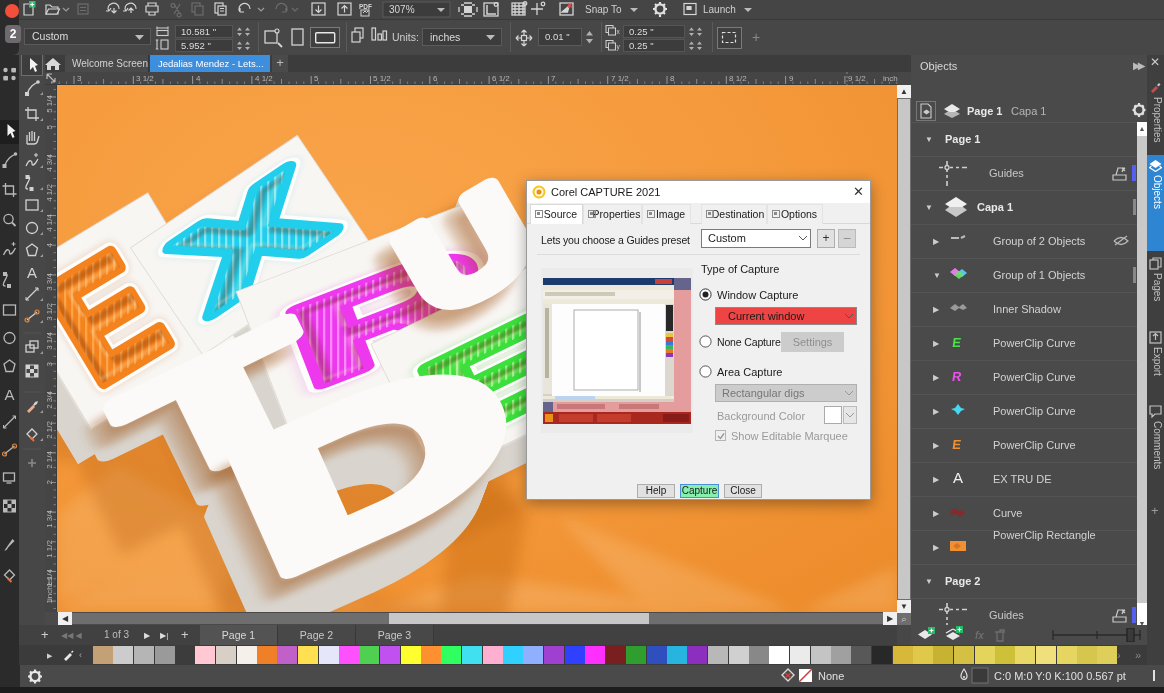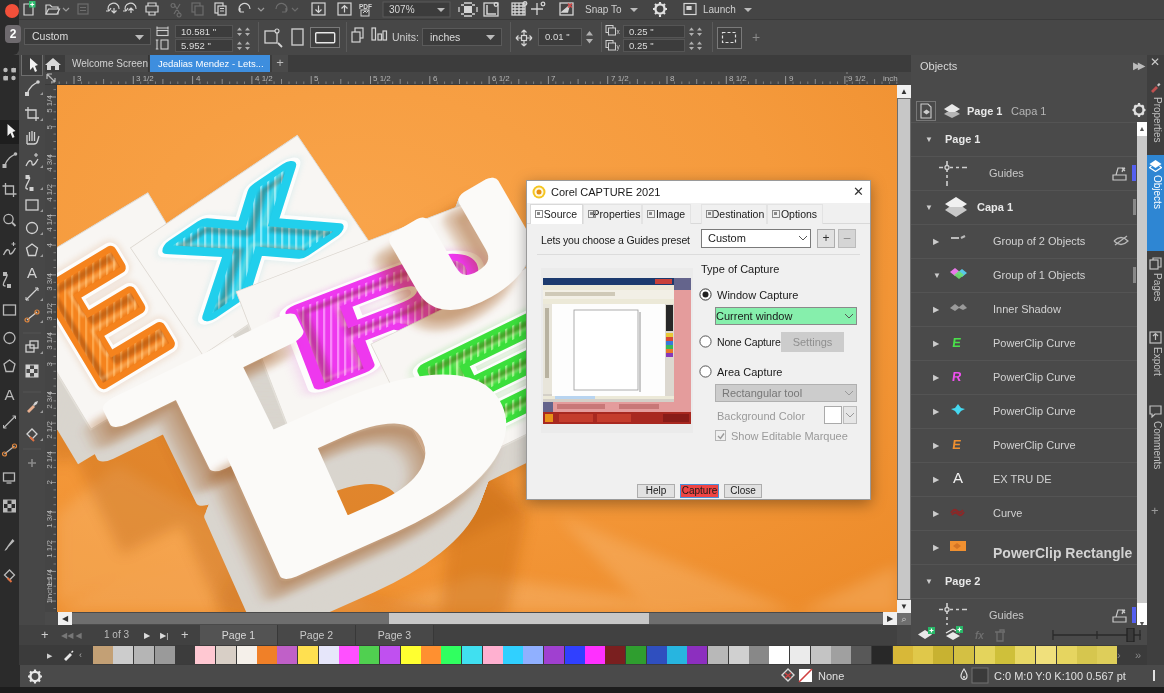--- a/index.html
+++ b/index.html
@@ -1678,7 +1678,7 @@
         <circle cx="6.5" cy="6.5" r="3" fill="#222"></circle>
       </svg>
       <div style="position:absolute;left:190px;top:108px;color:#1a1a1a;font-size:11px;">Window Capture</div>
-      <div style="position:absolute;left:188px;top:126px;width:142px;height:18px;background:#86efac;border:1px solid #8a8a8a;color:#1a1a1a;font-size:11px;line-height:16px;padding-left:0;">Current window</div>
+      <div style="position:absolute;left:188px;top:126px;width:142px;height:18px;background:#ef4444;border:1px solid #8a8a8a;color:#1a1a1a;font-size:11px;line-height:16px;padding-left:12px;">Current window</div>
       <svg style="position:absolute;left:318px;top:133px;" width="8" height="5">
         <path d="M0 0 l4 4 l4 -4" fill="none" stroke="#555"></path>
       </svg>

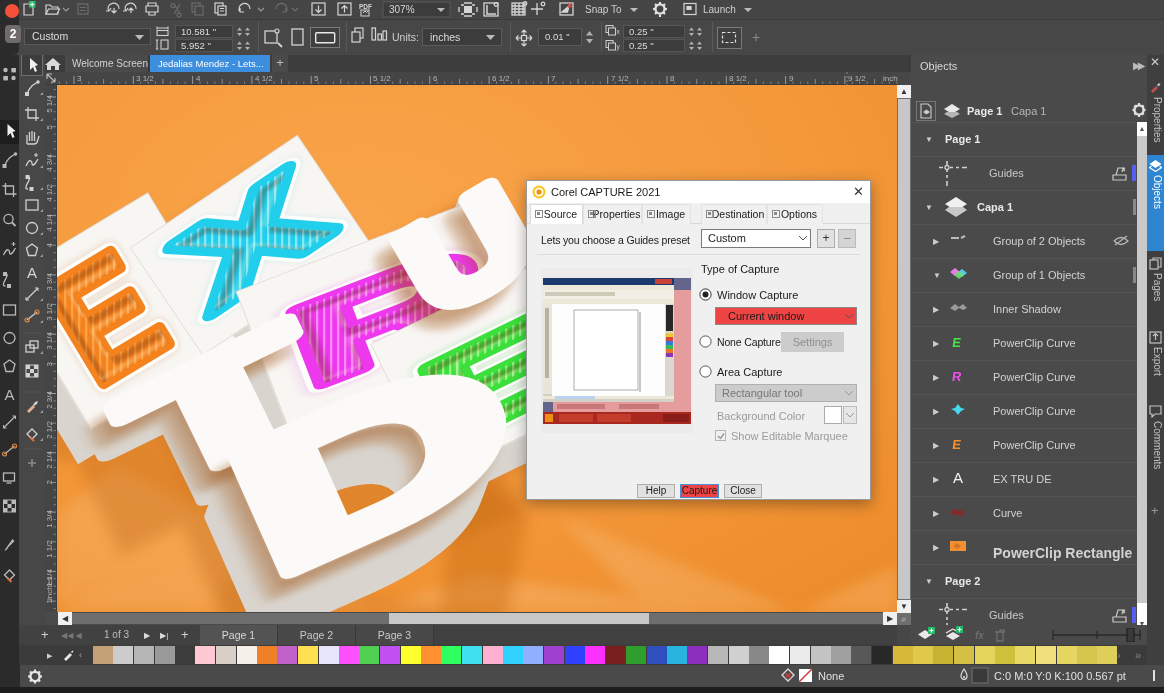--- a/index.html
+++ b/index.html
@@ -1691,7 +1691,7 @@
         <circle cx="6.5" cy="6.5" r="5.6" fill="#fff" stroke="#555"></circle>
       </svg>
       <div style="position:absolute;left:190px;top:185px;color:#1a1a1a;font-size:11px;">Area Capture</div>
-      <div style="position:absolute;left:188px;top:203px;width:142px;height:18px;background:#cccccc;border:1px solid #b0b0b0;color:#777;font-size:11px;line-height:16px;padding-left:6px;">Rectangular tool</div>
+      <div style="position:absolute;left:188px;top:203px;width:142px;height:18px;background:#cccccc;border:1px solid #b0b0b0;color:#777;font-size:11px;line-height:16px;padding-left:6px;">Rectangular digs</div>
       <svg style="position:absolute;left:318px;top:210px;" width="8" height="5">
         <path d="M0 0 l4 4 l4 -4" fill="none" stroke="#999"></path>
       </svg>

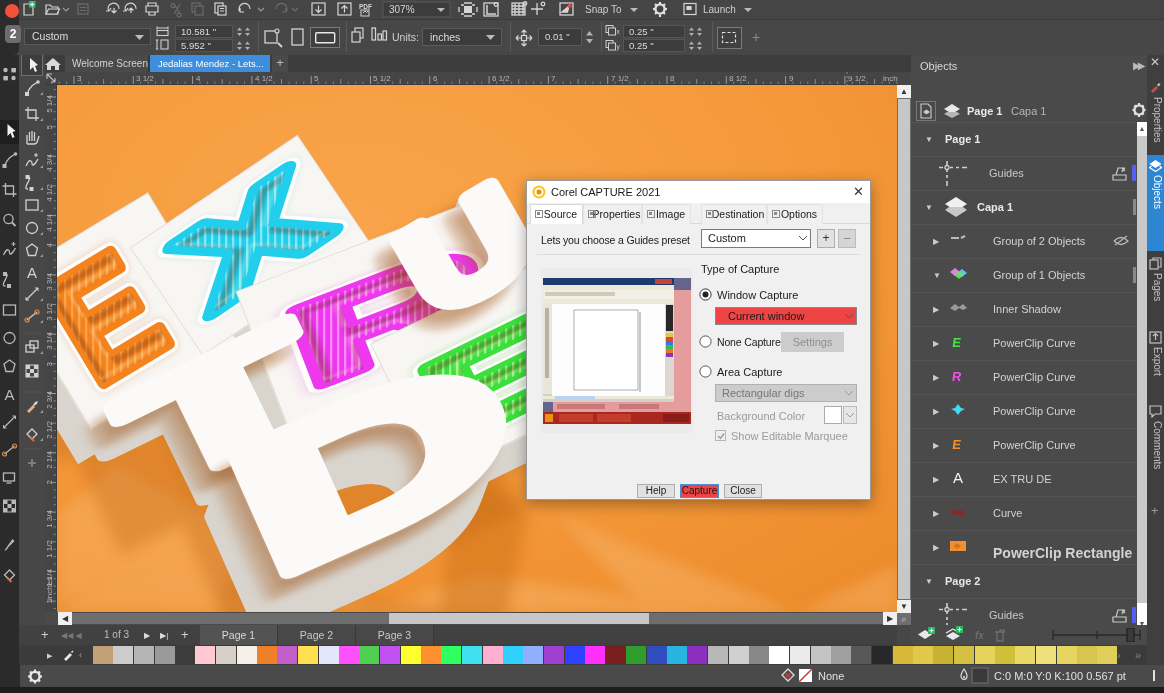--- a/index.html
+++ b/index.html
@@ -1707,7 +1707,7 @@
       </svg>
       <div style="position:absolute;left:204px;top:249px;color:#9a9a9a;font-size:11px;">Show Editable Marquee</div>
       <div style="position:absolute;left:110px;top:303px;width:38px;height:14px;background:#e1e1e1;border:1px solid #adadad;color:#1a1a1a;font-size:10px;text-align:center;line-height:12px;">Help</div>
-      <div style="position:absolute;left:153px;top:303px;width:39px;height:14px;background:#ef4444;border:1px solid #4a90d9;color:#1a1a1a;font-size:10px;text-align:center;line-height:12px;">Capture</div>
+      <div style="position:absolute;left:153px;top:303px;width:39px;height:14px;background:#86efac;border:1px solid #4a90d9;color:#1a1a1a;font-size:10px;text-align:center;line-height:12px;">Capture</div>
       <div style="position:absolute;left:197px;top:303px;width:38px;height:14px;background:#e1e1e1;border:1px solid #adadad;color:#1a1a1a;font-size:10px;text-align:center;line-height:12px;">Close</div>
     </div>
 

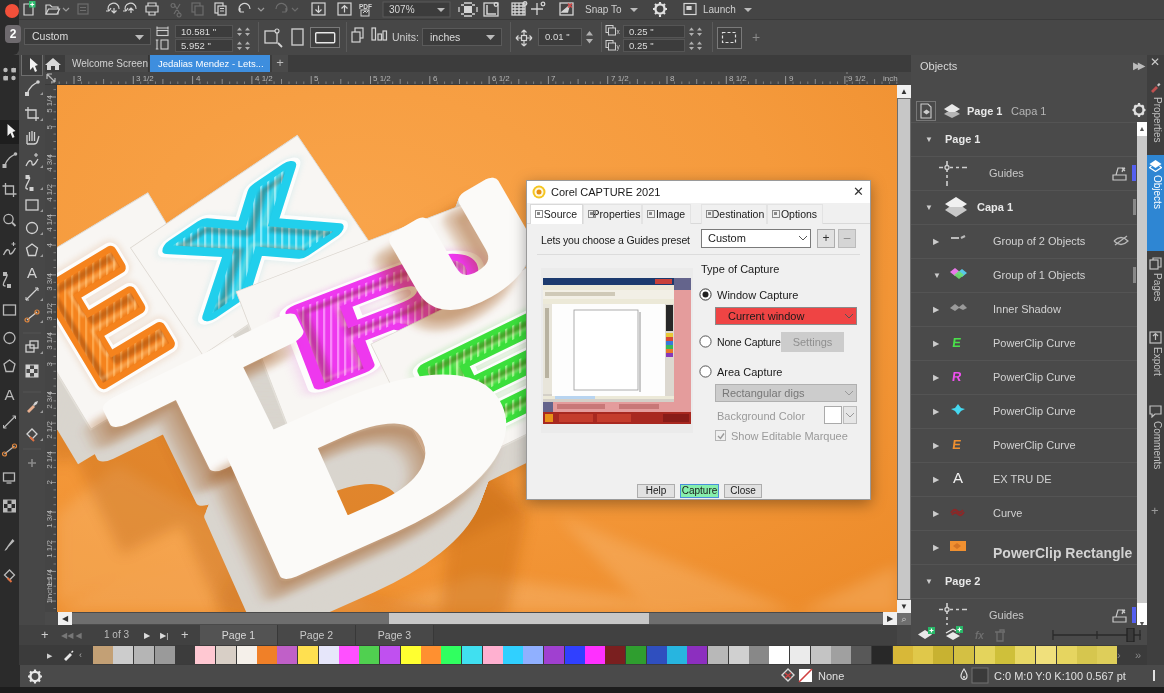--- a/index.html
+++ b/index.html
@@ -1516,7 +1516,7 @@
         <rect x="1" y="3" width="16" height="10" fill="#f09030"></rect>
         <path d="M4 8 l4 -3 l4 3 l-4 3 z" fill="#c86820" opacity="0.7"></path>
       </svg>
-      <div style="position:absolute;left:82px;top:490px;color:#d2d2d2;font-size:14px;font-weight:bold;">PowerClip Rectangle</div>
+      <div style="position:absolute;left:82px;top:474px;color:#d2d2d2;font-size:11px;">PowerClip Rectangle</div>
       <div style="position:absolute;left:0;top:509px;width:226px;height:1px;background:#545454;"></div>
       <div style="position:absolute;left:14px;top:522px;color:#ccc;font-size:8px;">▼</div>
       <div style="position:absolute;left:34px;top:520px;color:#e8e8e8;font-size:11px;font-weight:bold;">Page 2</div>

